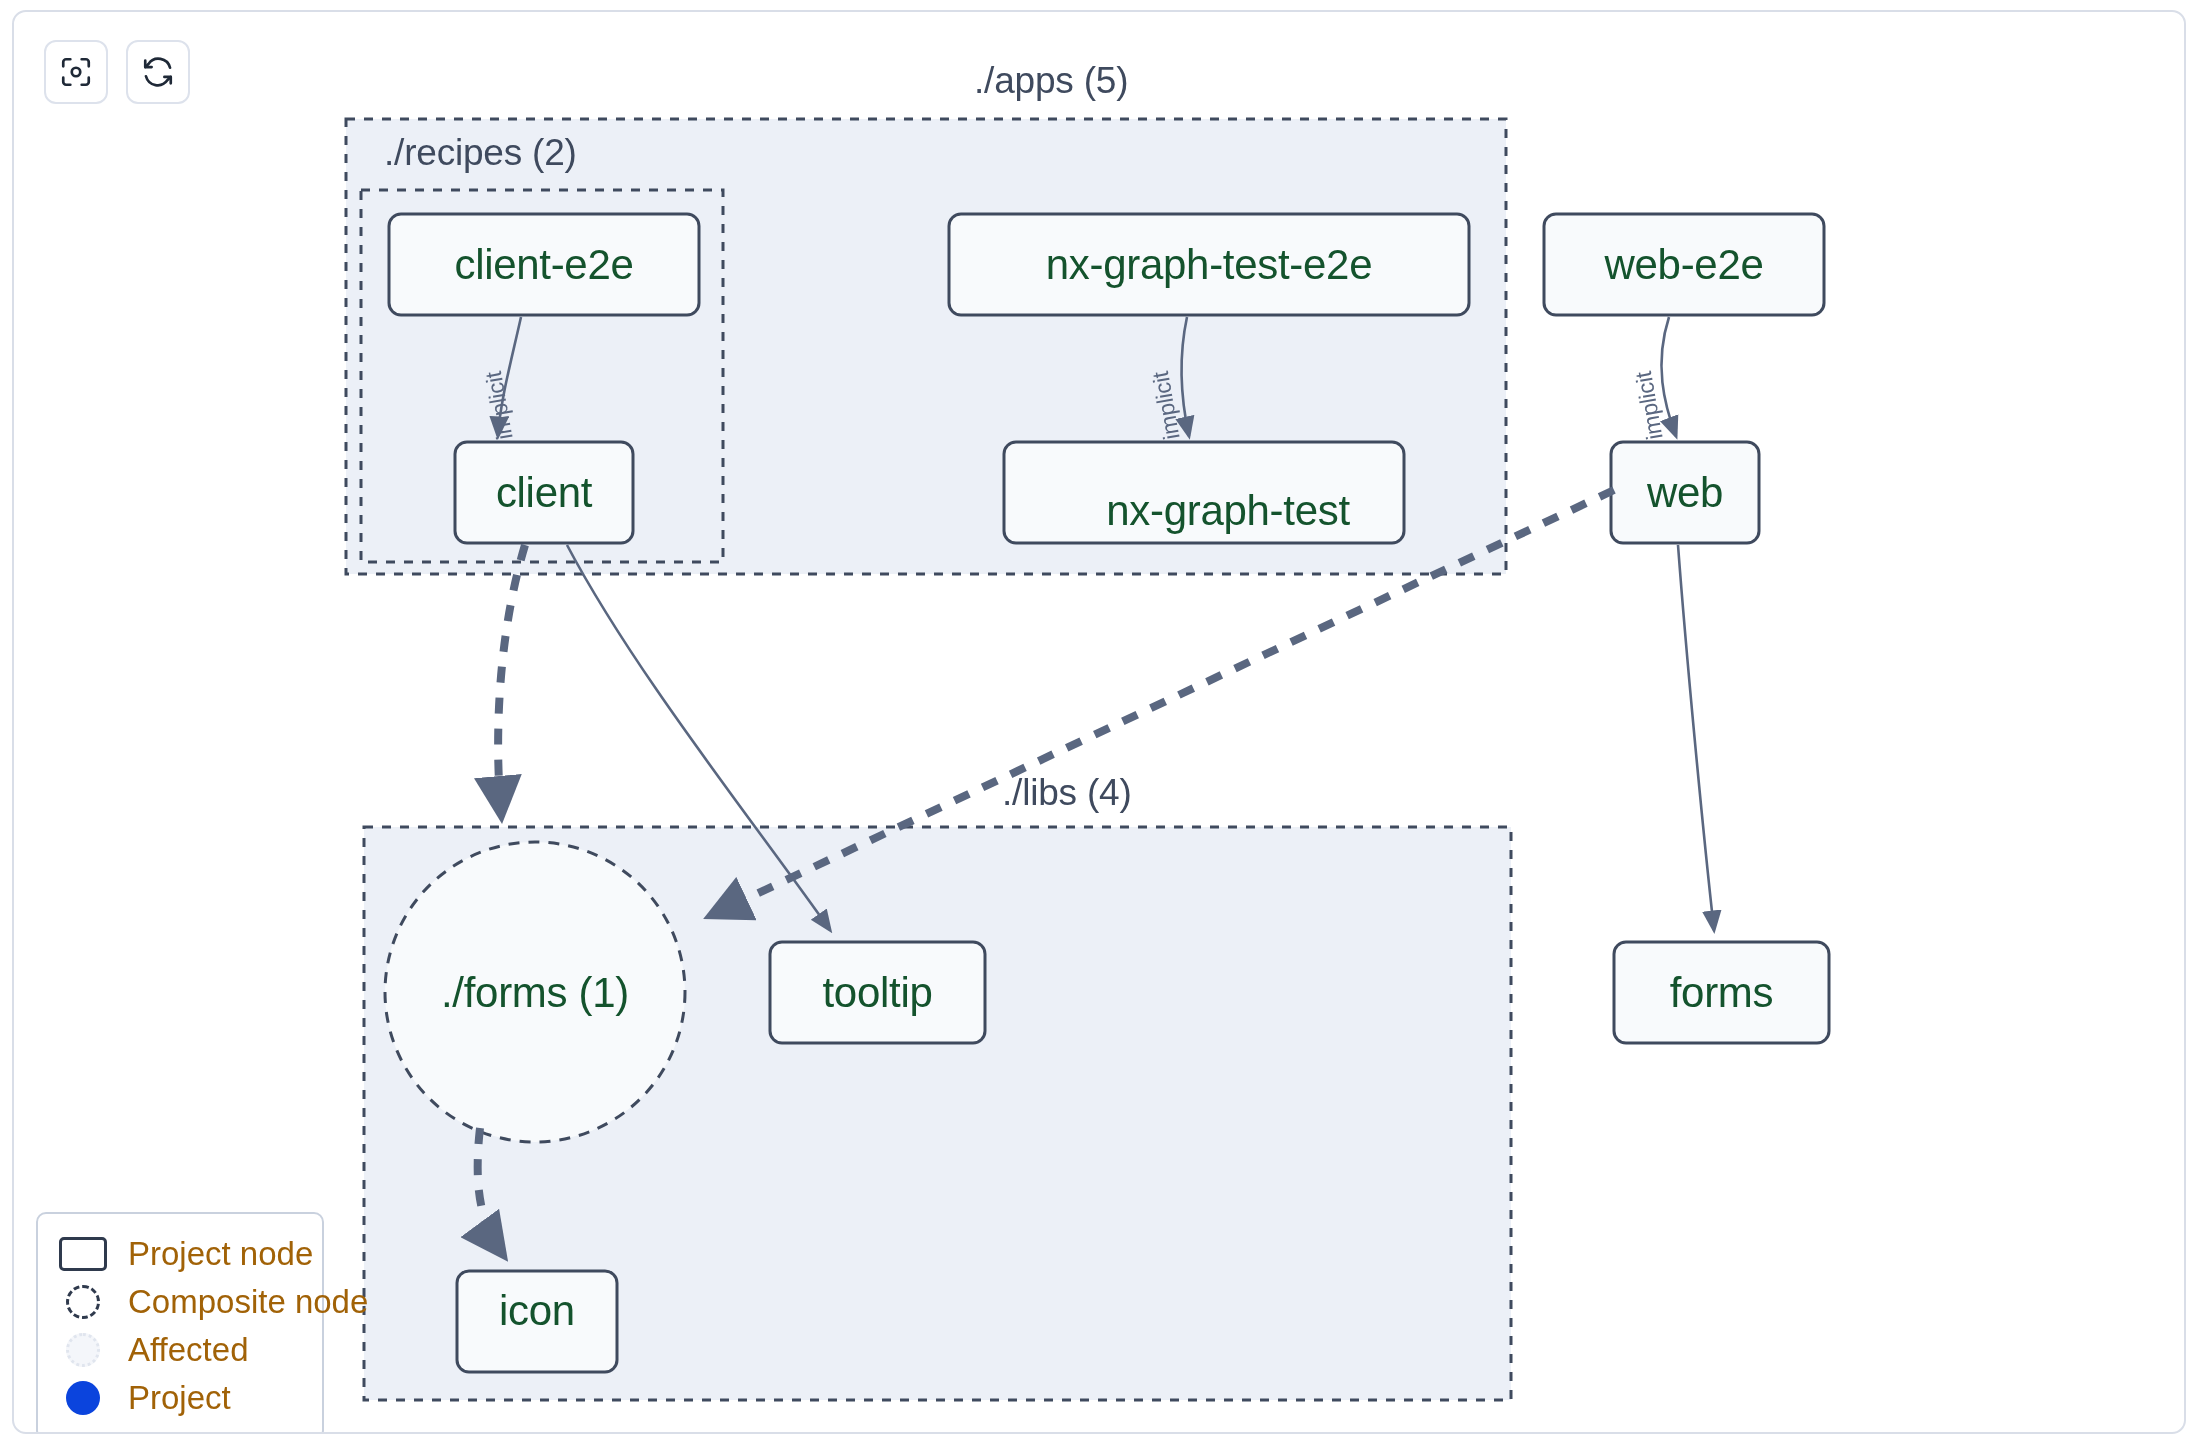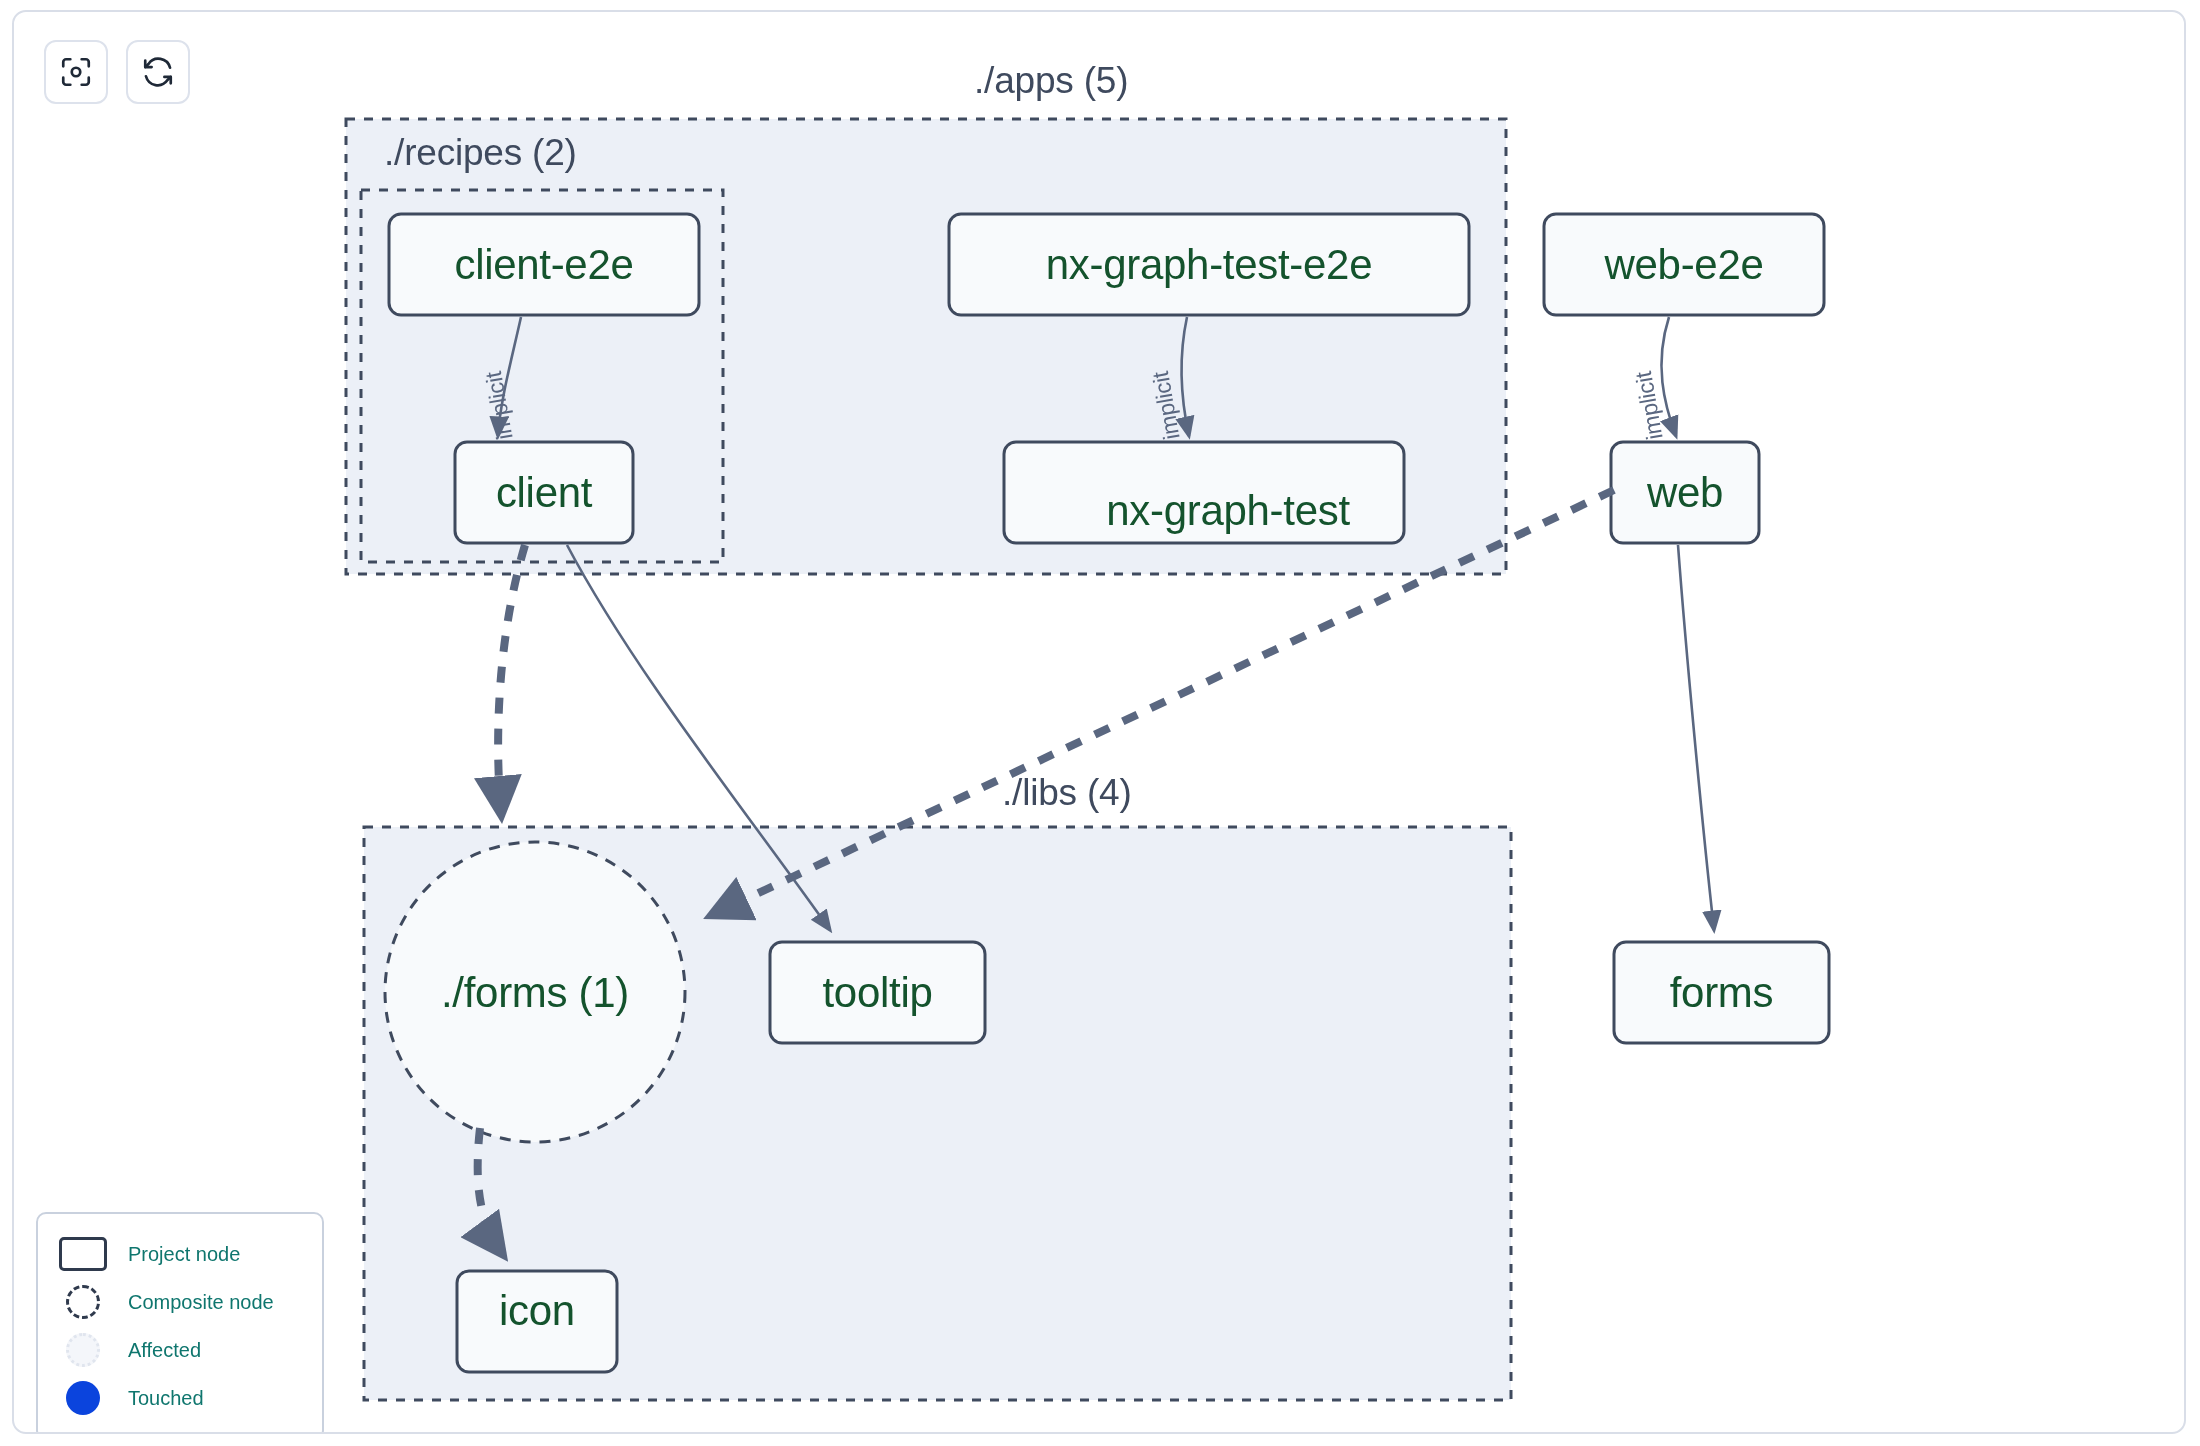--- a/index.html
+++ b/index.html
@@ -147,8 +147,8 @@
     background: #0b44dd;
   }
   .legend-text {
-    font-size: 20px;
-    color: #0f766e;
+    font-size: 33px;
+    color: #a16207;
     white-space: nowrap;
   }
 </style>

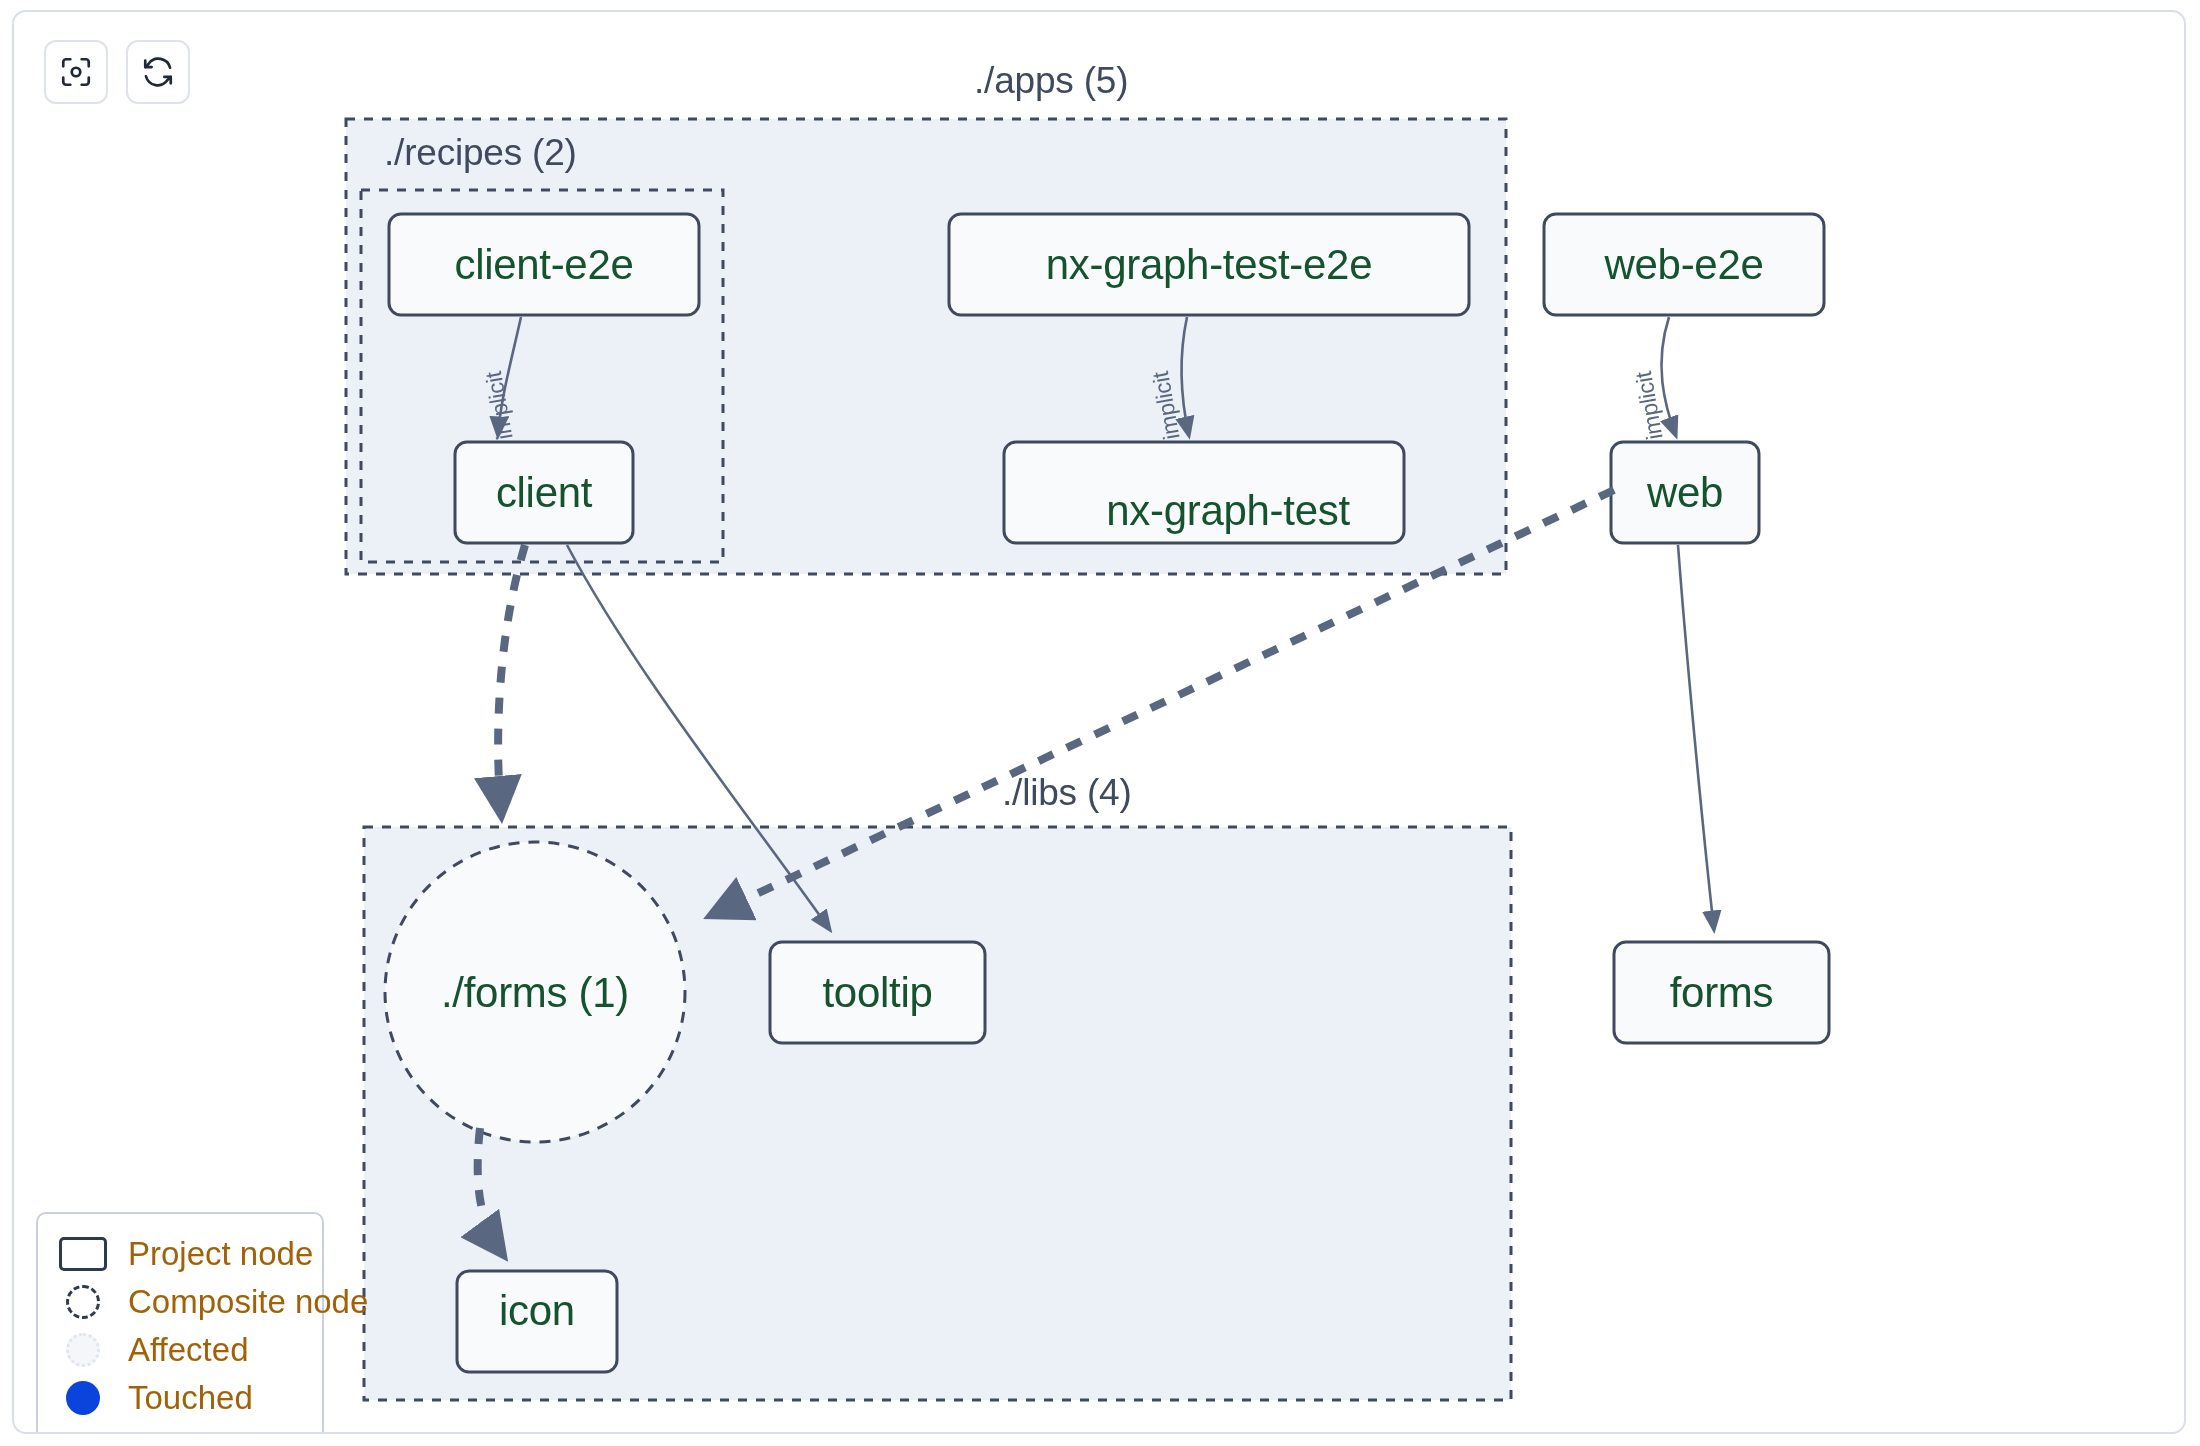--- a/index.html
+++ b/index.html
@@ -280,7 +280,7 @@
         <span class="legend-swatch">
           <span class="sw-touched"></span>
         </span>
-        <span class="legend-text">Touched</span>
+        <span class="legend-text">Project</span>
       </div>
     </div>
 

